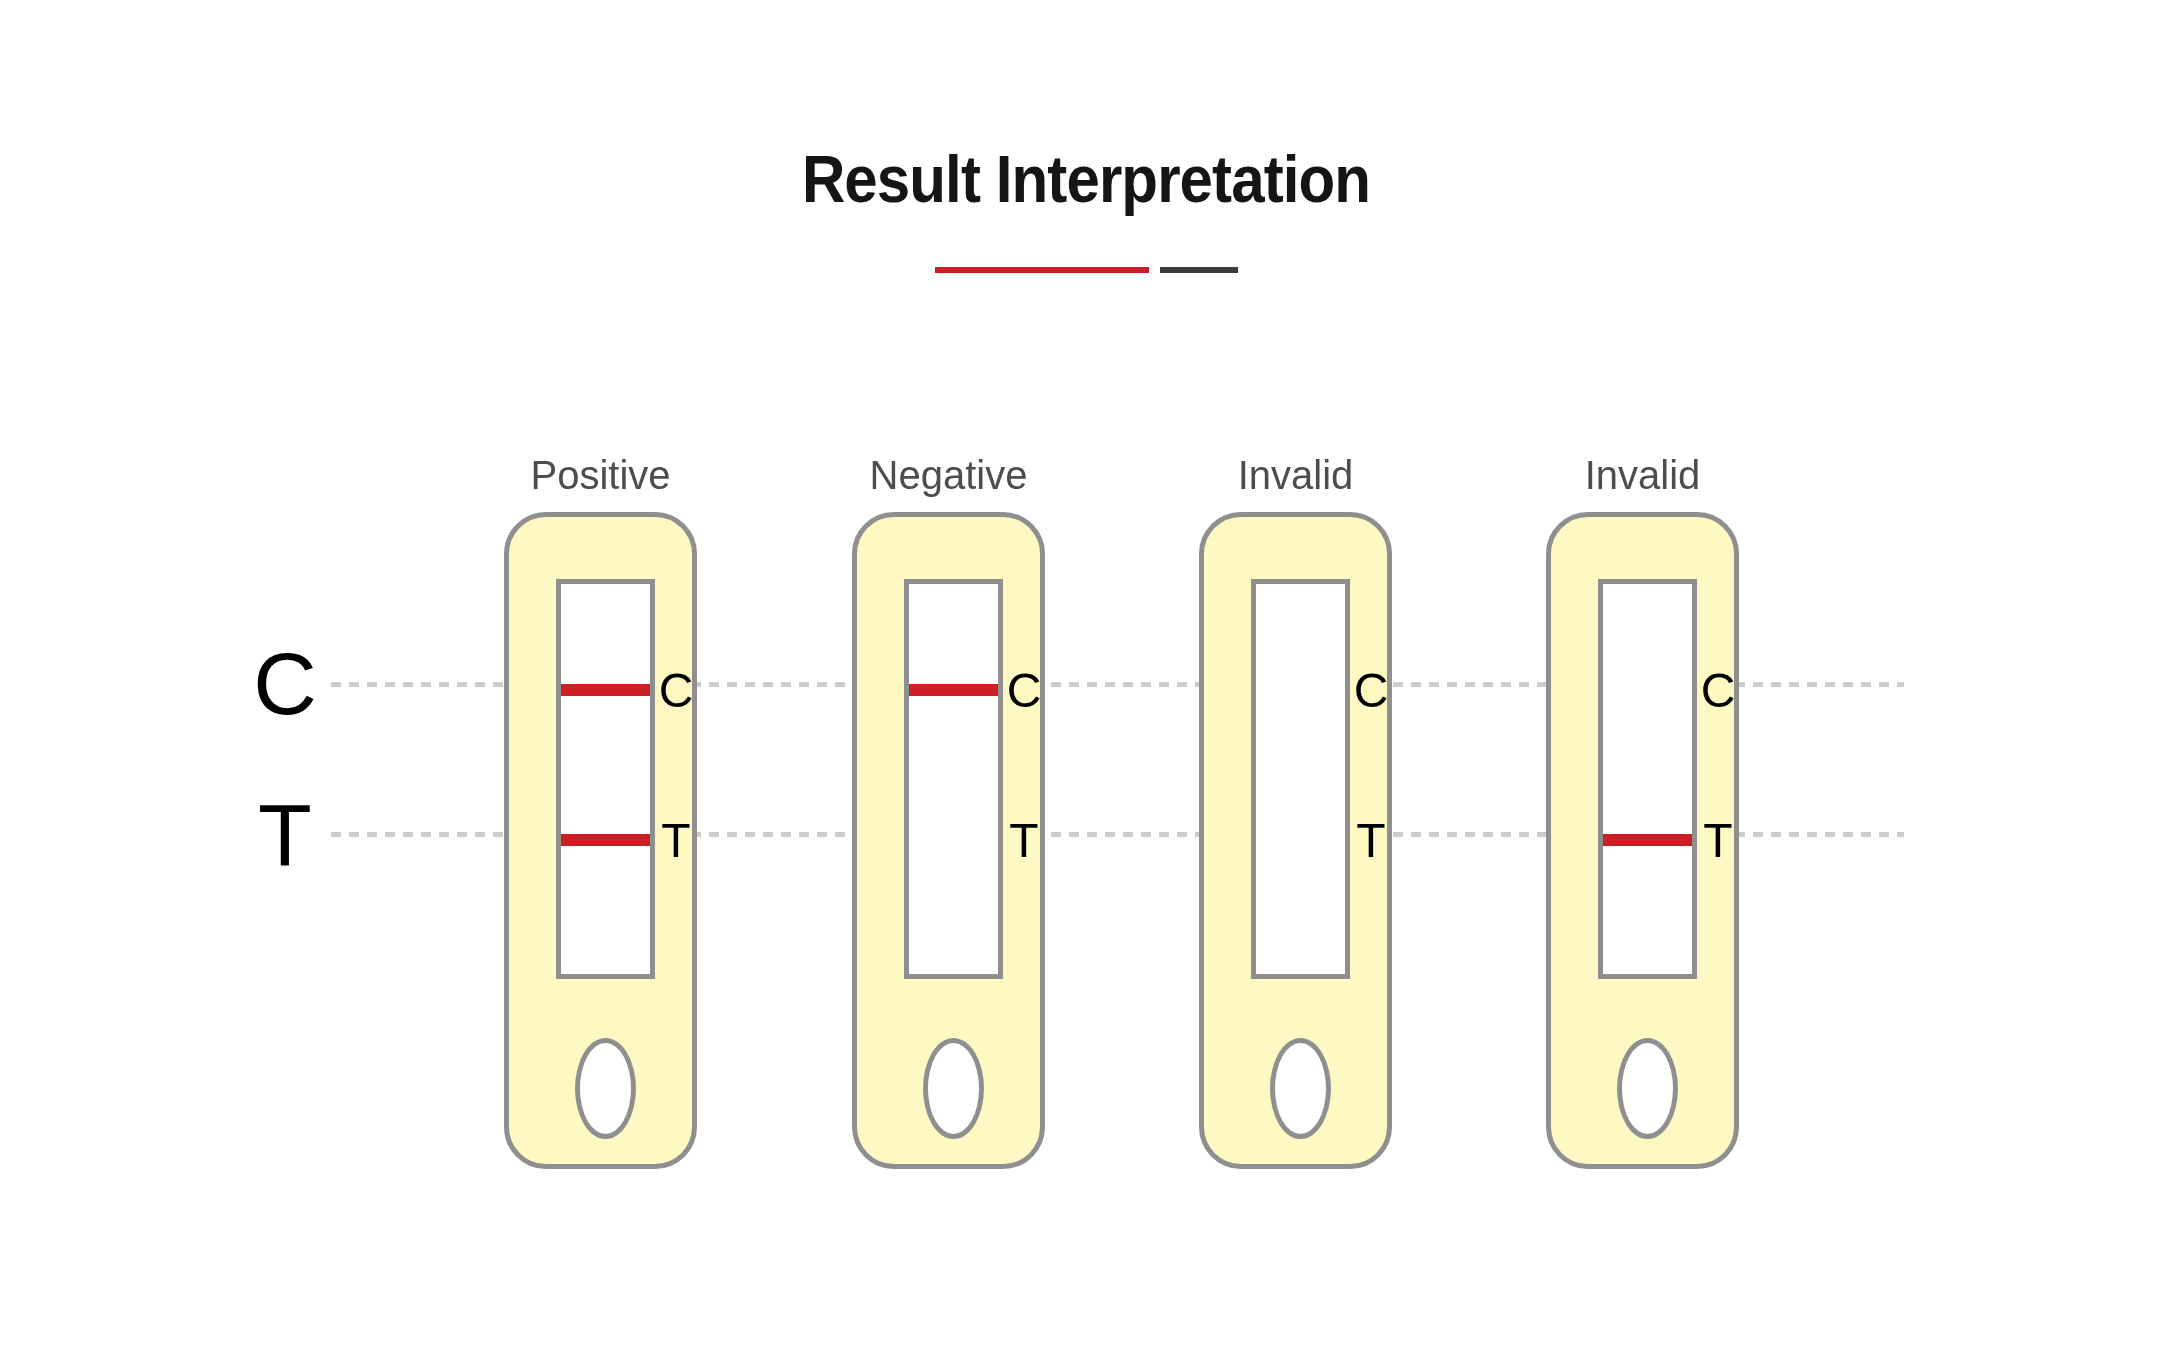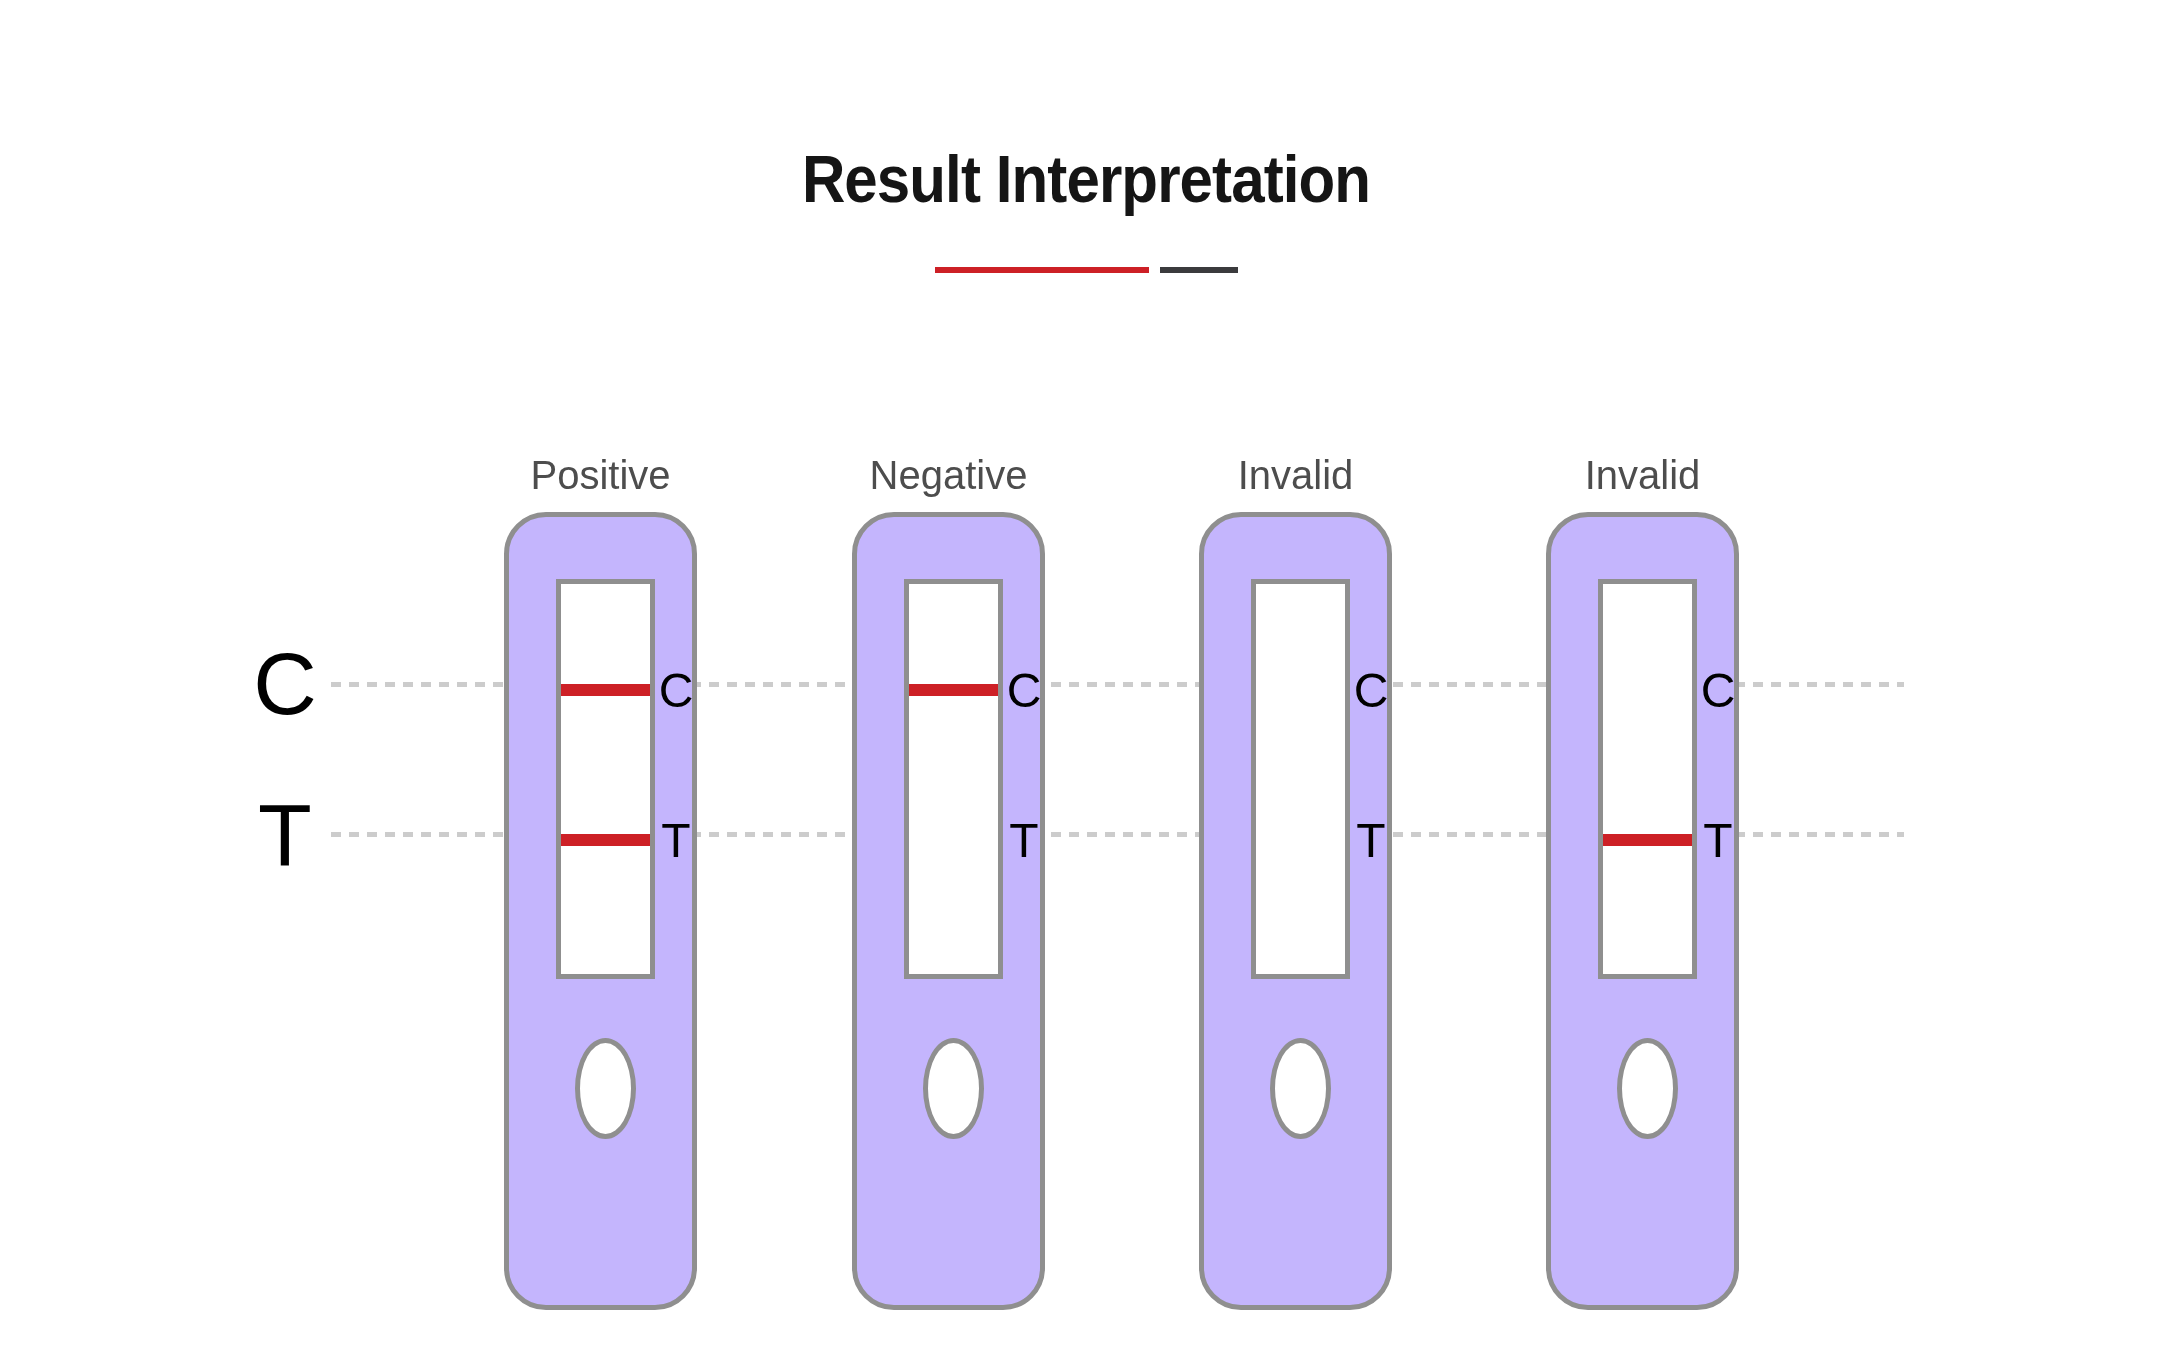--- a/index.html
+++ b/index.html
@@ -42,9 +42,9 @@
 
   
   .cassette{
-    position:absolute;top:512px;width:193px;height:798px;box-sizing:border-box;
+    position:absolute;top:512px;width:193px;height:657px;box-sizing:border-box;
     border:5px solid var(--casing-gray,#8F8F8F);border-radius:42px;
-    background:#c4b5fd;z-index:1;
+    background:#fef9c3;z-index:1;
   }
   .cassette.c1{left:504px;}
   .cassette.c2{left:852px;}

